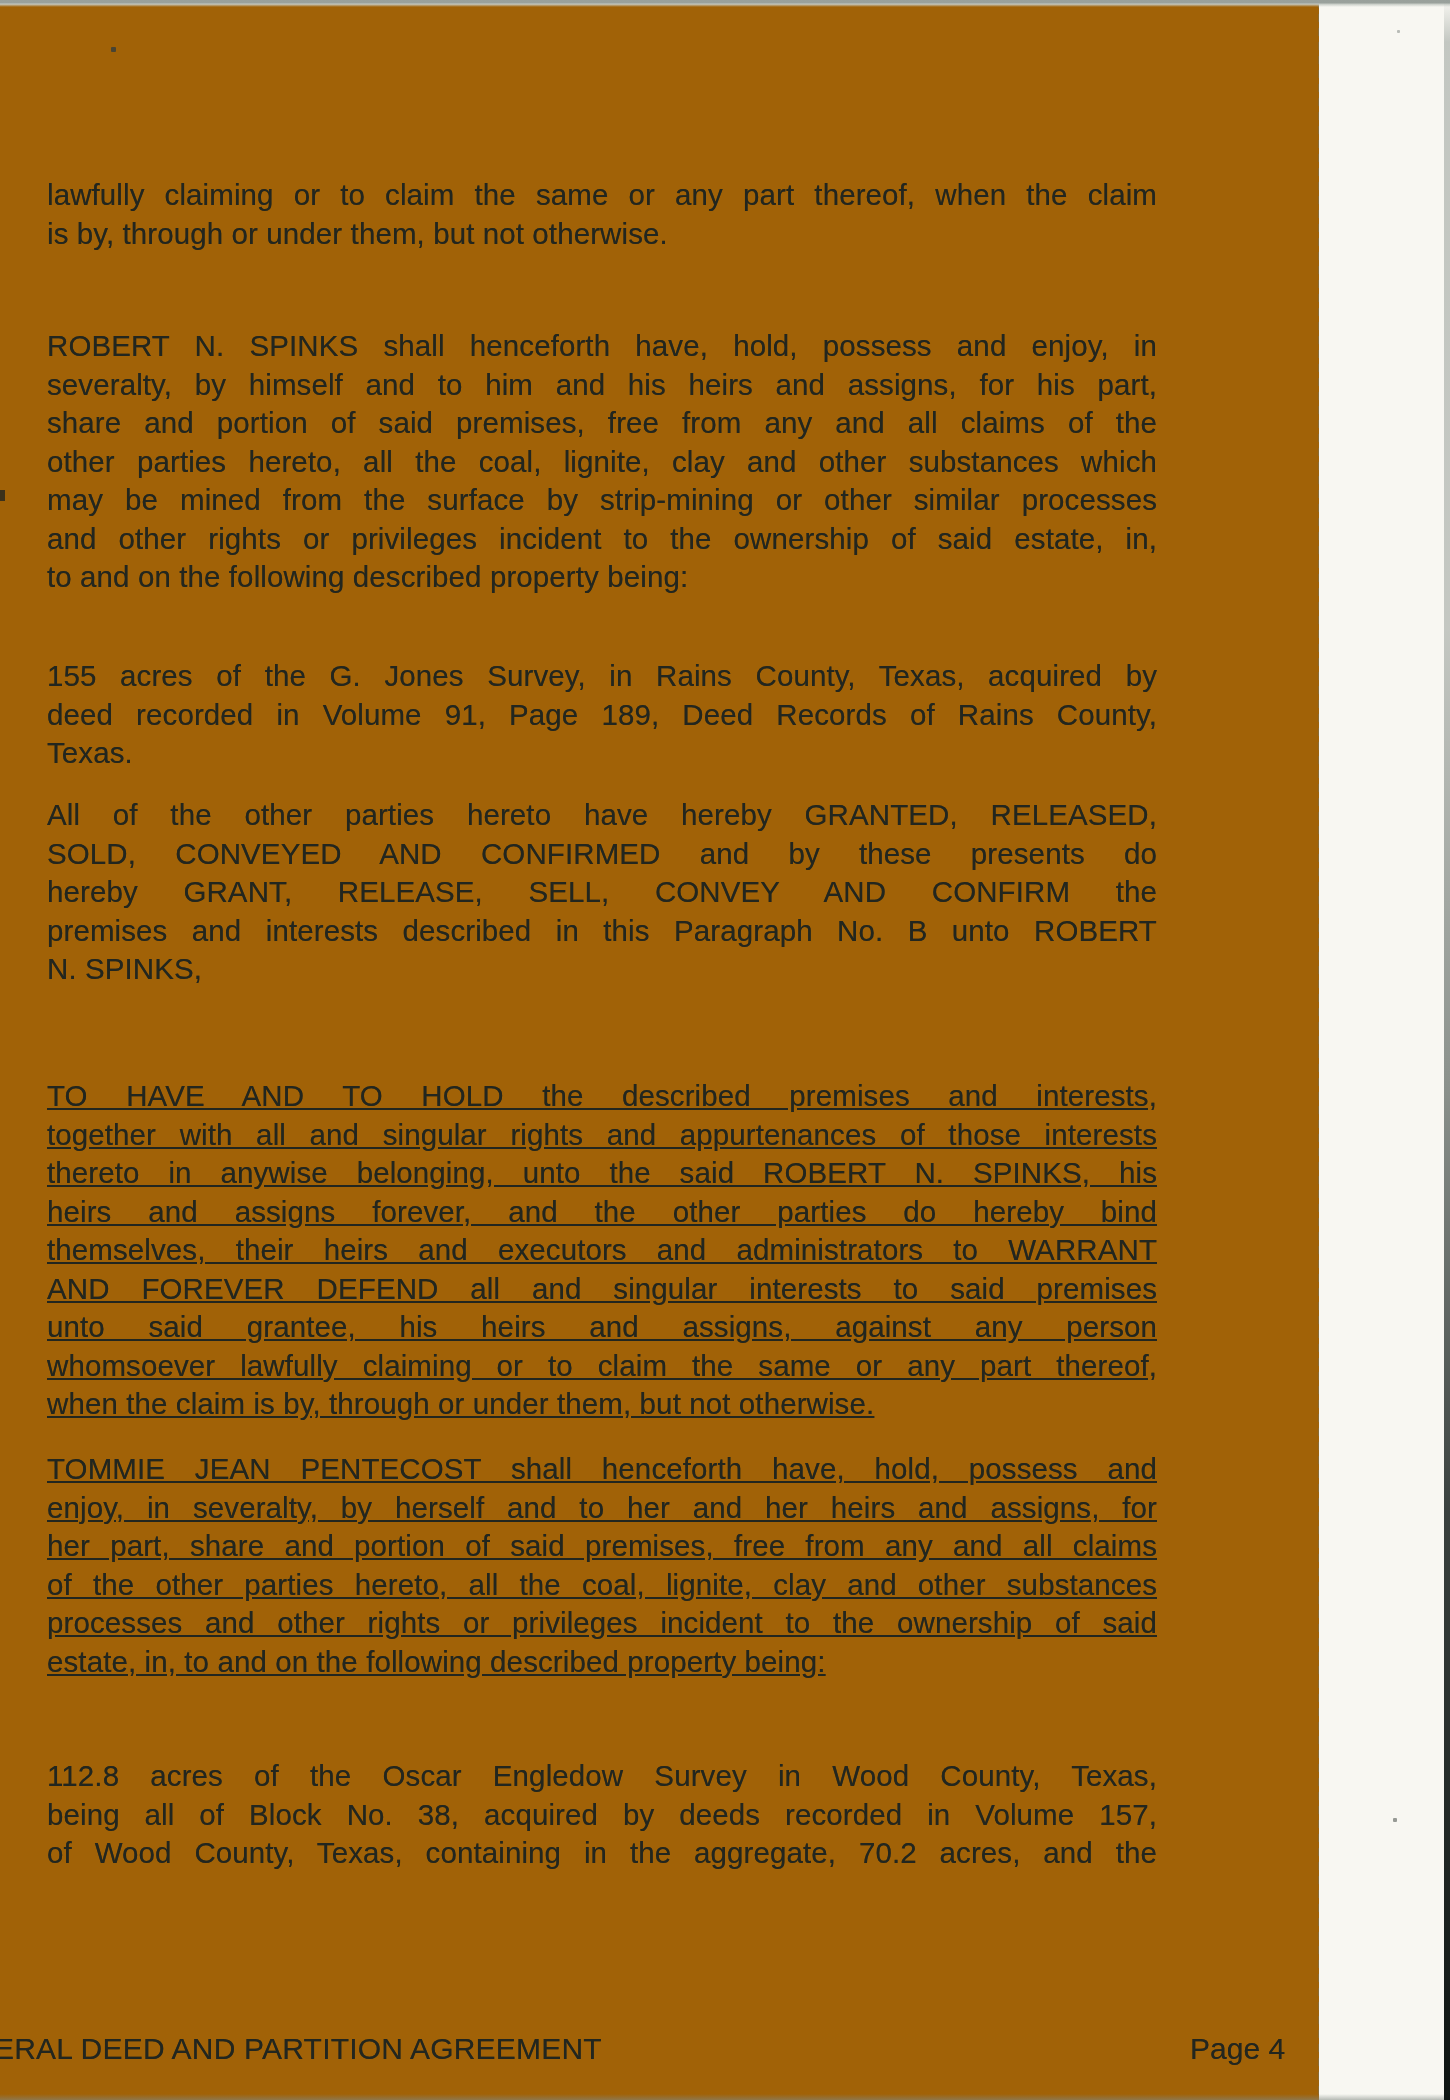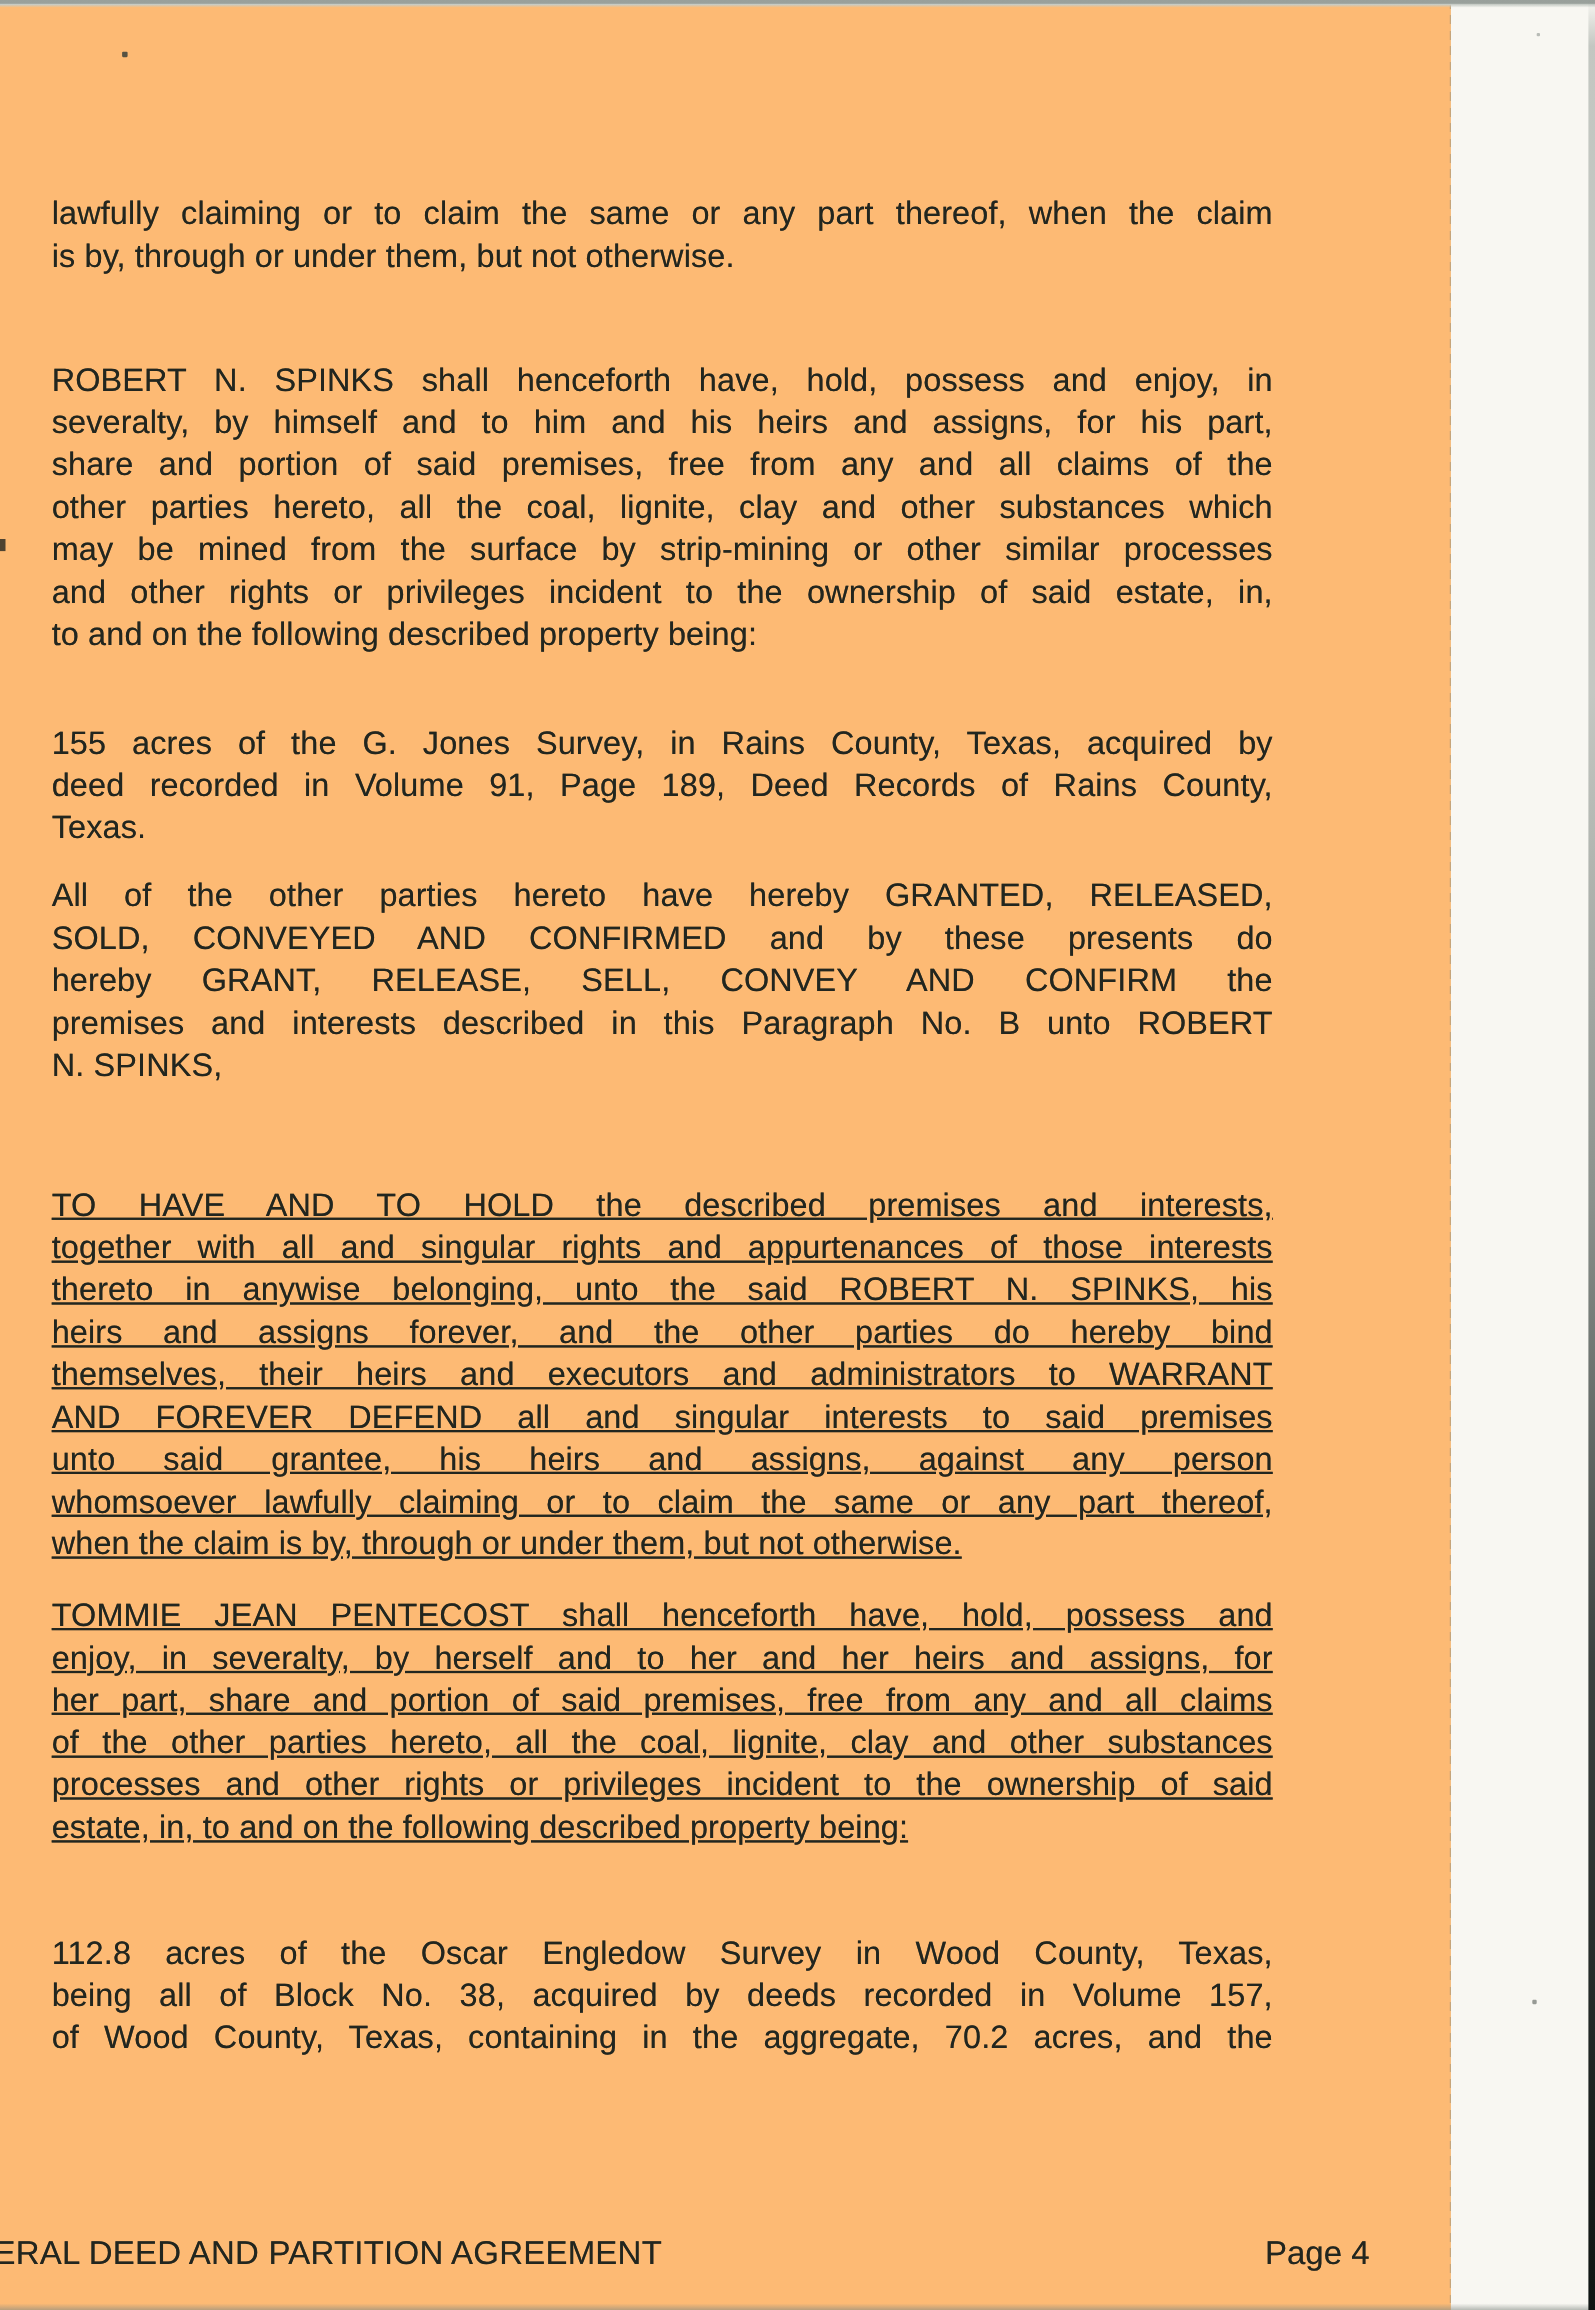--- a/index.html
+++ b/index.html
@@ -7,7 +7,7 @@
     position: relative;
     width: 1450px;
     height: 2100px;
-    background: #fdba74;
+    background: #a16207;
     overflow: hidden;
     font-family: "Liberation Sans", "DejaVu Sans", sans-serif;
     color: #22261f;

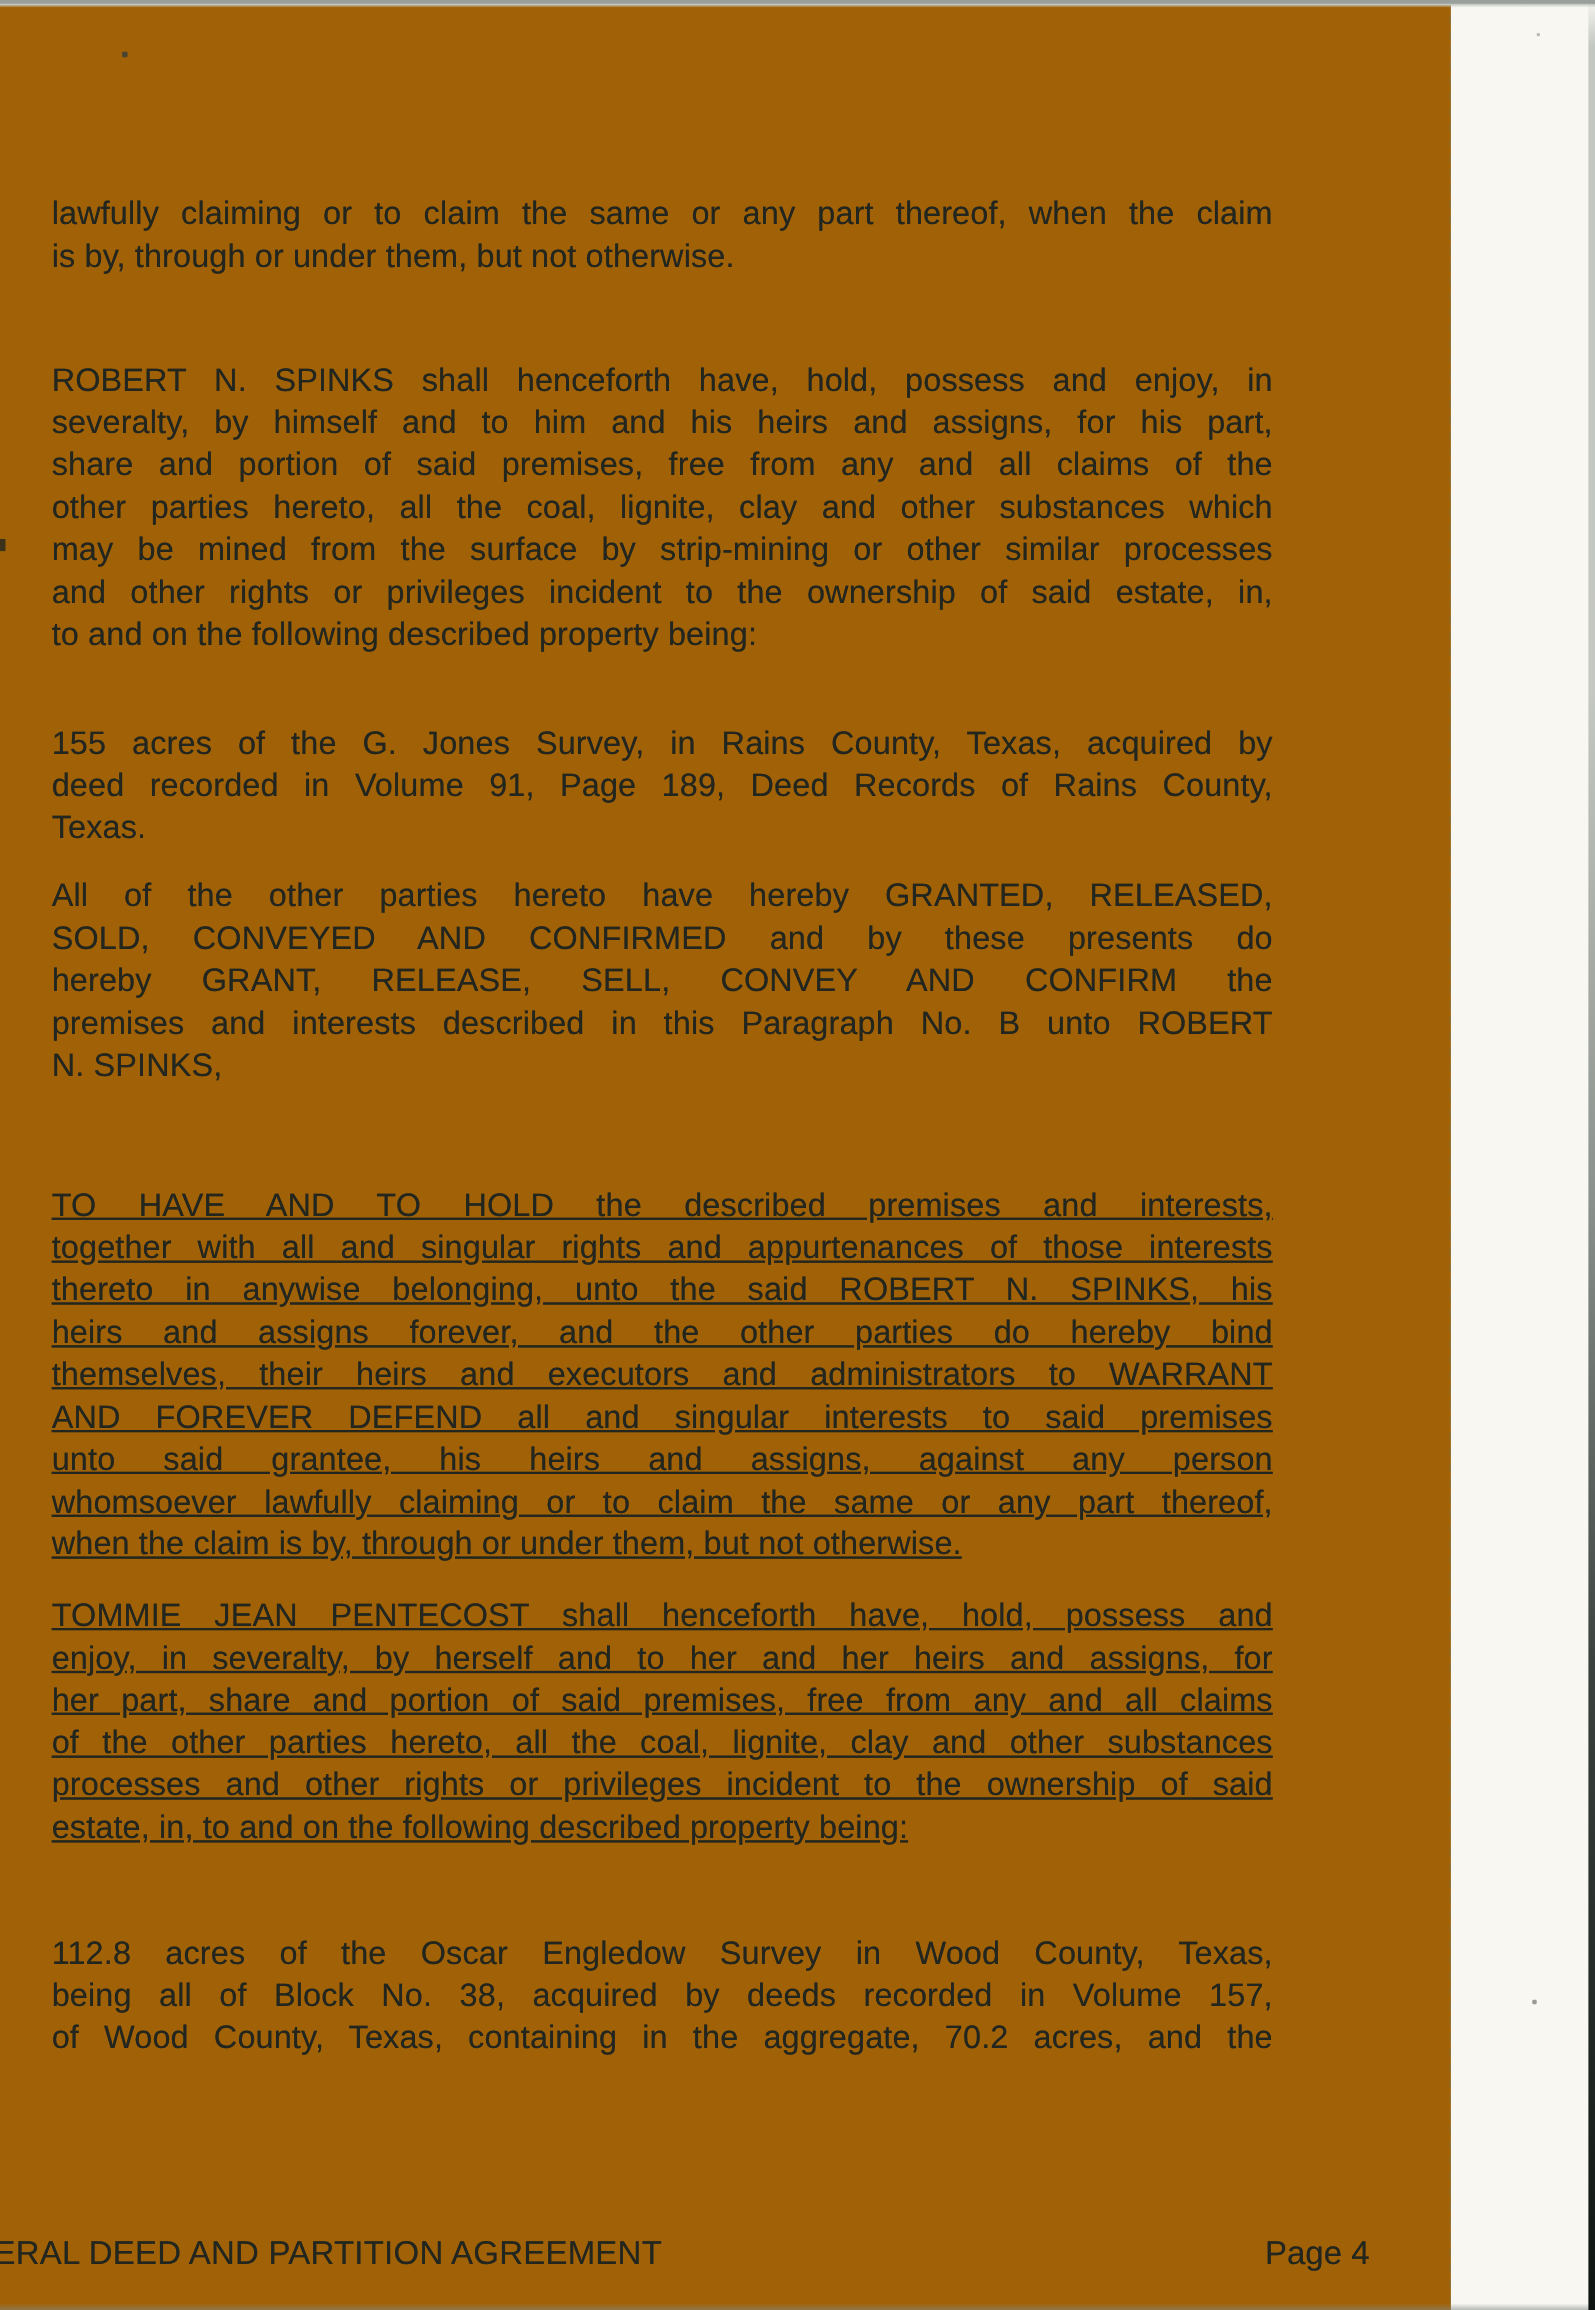--- a/index.html
+++ b/index.html
@@ -72,7 +72,7 @@
     white-space: nowrap;
   }
   .footer-page {
-    position: absolute; left: 1150px; top: 2030px;
+    position: absolute; left: 1190px; top: 2030px;
     font-size: 30px; line-height: 38px;
     text-shadow: 0 0 0.6px rgba(34,38,31,0.65);
     white-space: nowrap;

